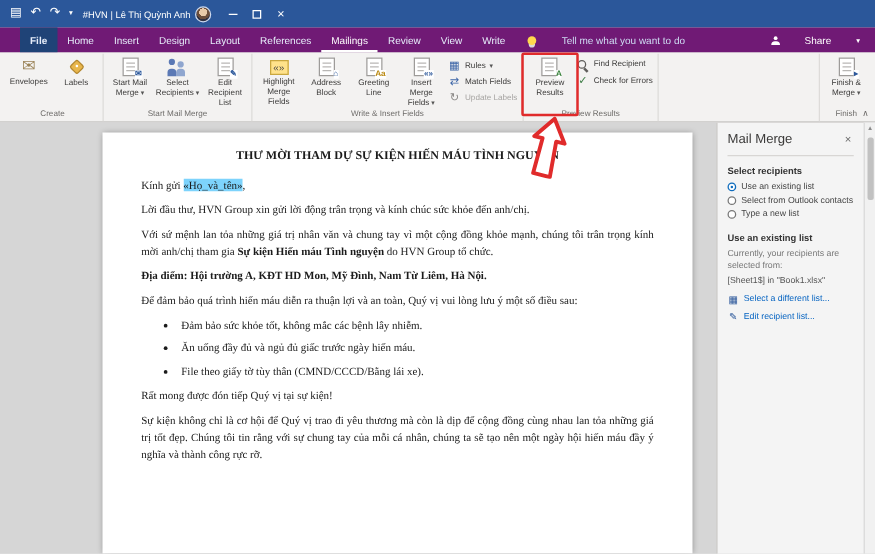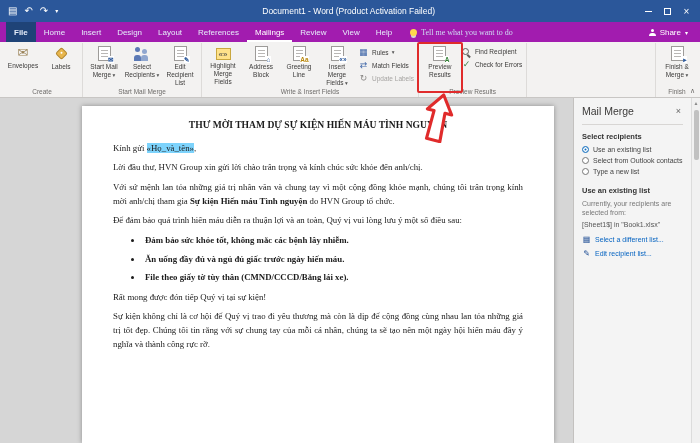--- a/index.html
+++ b/index.html
@@ -117,6 +117,10 @@
       <span class="g caret">▾</span>
     </div>
     <div class="tb-title">Document1 - Word (Product Activation Failed)</div>
+    <div class="tb-user">
+      <span>#HVN | Lê Thị Quỳnh Anh</span>
+      <span class="avatar"></span>
+    </div>
     <div class="win-btns">
       <span class="win-btn">
           <span class="ic-min"></span>

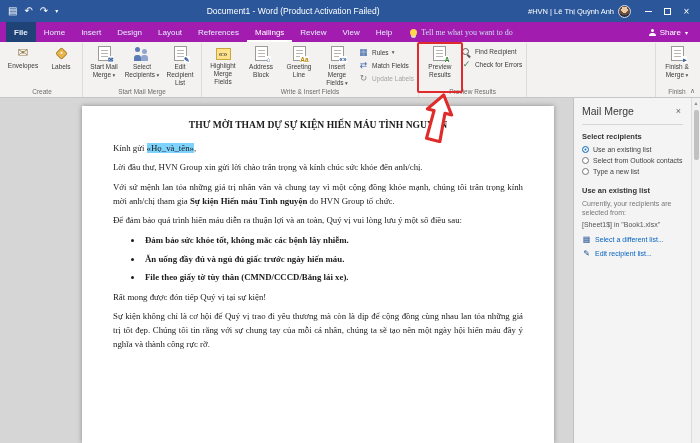--- a/index.html
+++ b/index.html
@@ -116,7 +116,6 @@
       <span class="g">↷</span>
       <span class="g caret">▾</span>
     </div>
-    <div class="tb-title">Document1 - Word (Product Activation Failed)</div>
     <div class="tb-user">
       <span>#HVN | Lê Thị Quỳnh Anh</span>
       <span class="avatar"></span>

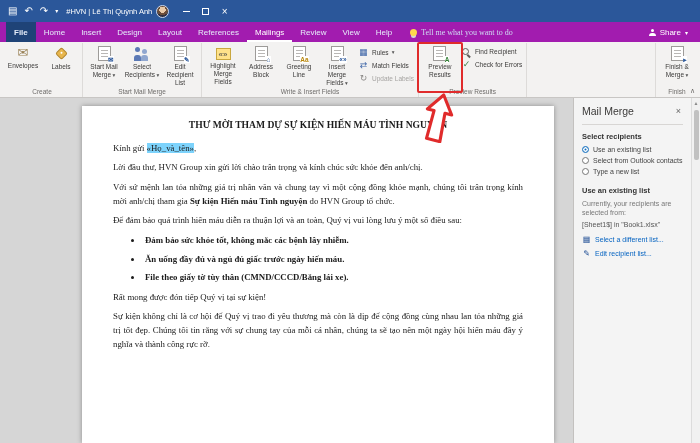--- a/index.html
+++ b/index.html
@@ -20,7 +20,7 @@
   .ic-restore { width:7px; height:7px; border:1px solid #fff; }
 
   
-  .tabrow { height:20px; background:#a21caf; display:flex; align-items:stretch; color:#e6edfa; font-size:8px; padding-left:6px; flex:none; }
+  .tabrow { height:20px; background:#701a75; display:flex; align-items:stretch; color:#e6edfa; font-size:8px; padding-left:16px; flex:none; }
   .tab { padding:0 8px; display:flex; align-items:center; cursor:default; }
   .tab.file { font-weight:bold; background:#1f4377; }
   .tab.active { color:#fff; font-weight:normal; box-shadow:inset 0 -2px 0 #fff; }

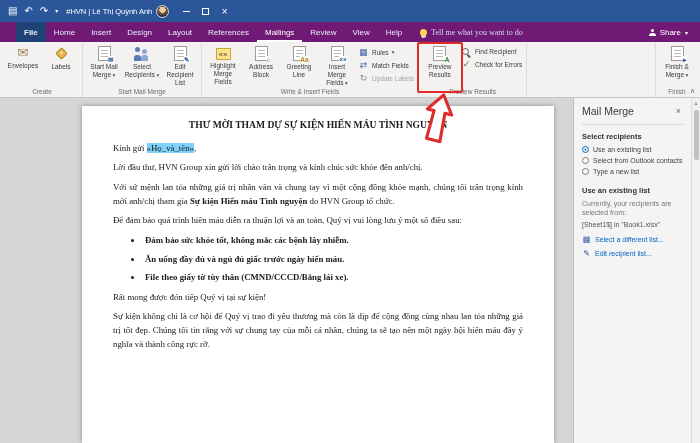--- a/index.html
+++ b/index.html
@@ -143,7 +143,7 @@
     <div class="tab active">Mailings</div>
     <div class="tab">Review</div>
     <div class="tab">View</div>
-    <div class="tab">Help</div>
+    <div class="tab">Write</div>
     <div class="tellme">
       <span class="ic-bulb"></span>
       <span>Tell me what you want to do</span>

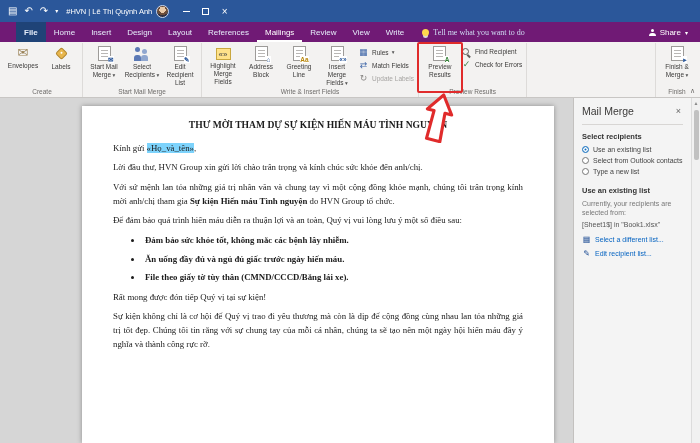--- a/index.html
+++ b/index.html
@@ -24,7 +24,7 @@
   .tab { padding:0 8px; display:flex; align-items:center; cursor:default; }
   .tab.file { font-weight:bold; background:#1f4377; }
   .tab.active { color:#fff; font-weight:normal; box-shadow:inset 0 -2px 0 #fff; }
-  .tellme { display:flex; align-items:center; gap:4px; margin-left:10px; color:#cfdcf3;font-family:Liberation Serif, serif; }
+  .tellme { display:flex; align-items:center; gap:20px; margin-left:10px; color:#cfdcf3; }
   .ic-bulb { width:7px; height:7px; border-radius:50%; background:#ffd84d; box-shadow:0 3px 0 -1px #d9d9d9; }
   .share { margin-left:auto; display:flex; align-items:center; gap:4px; padding:0 12px; color:#fff; }
   .ic-person { width:7px; height:7px; position:relative; }

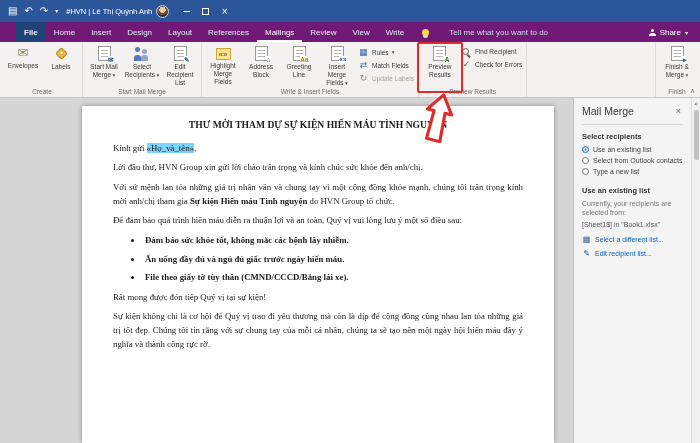--- a/index.html
+++ b/index.html
@@ -26,7 +26,7 @@
   .tab.active { color:#fff; font-weight:normal; box-shadow:inset 0 -2px 0 #fff; }
   .tellme { display:flex; align-items:center; gap:20px; margin-left:10px; color:#cfdcf3; }
   .ic-bulb { width:7px; height:7px; border-radius:50%; background:#ffd84d; box-shadow:0 3px 0 -1px #d9d9d9; }
-  .share { margin-left:auto; display:flex; align-items:center; gap:4px; padding:0 12px; color:#fff; }
+  .share { margin-left:auto; display:flex; align-items:center; gap:20px; padding:0 12px; color:#fff; }
   .ic-person { width:7px; height:7px; position:relative; }
   .ic-person::before { content:""; position:absolute; left:2px; top:0; width:3px; height:3px; border-radius:50%; background:#fff; }
   .ic-person::after { content:""; position:absolute; left:0; bottom:0; width:7px; height:3px; border-radius:3px 3px 0 0; background:#fff; }

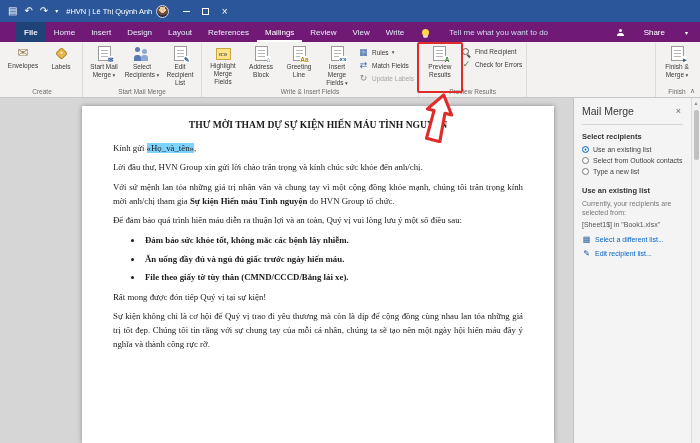--- a/index.html
+++ b/index.html
@@ -287,7 +287,7 @@
         <div class="doc-body">
             <p class="doc-title"><span class="b">THƯ MỜI THAM DỰ SỰ KIỆN HIẾN MÁU TÌNH NGUYỆN</span></p>
             <p><span>Kính gửi </span><span class="hl">«Họ_và_tên»</span><span>,</span></p>
-            <p><span>Lời đầu thư, HVN Group xin gửi lời chào trân trọng và kính chúc sức khỏe đến anh/chị.</span></p>
+            <p><span>Lời đầu thư, HVN Group xin gửi lời động trân trọng và kính chúc sức khỏe đến anh/chị.</span></p>
             <p><span>Với sứ mệnh lan tỏa những giá trị nhân văn và chung tay vì một cộng đồng khỏe mạnh, chúng tôi trân trọng kính mời anh/chị tham gia </span><span class="b">Sự kiện Hiến máu Tình nguyện</span><span> do HVN Group tổ chức.</span></p>
             <p><span>Để đảm bảo quá trình hiến máu diễn ra thuận lợi và an toàn, Quý vị vui lòng lưu ý một số điều sau:</span></p>
             <ul>

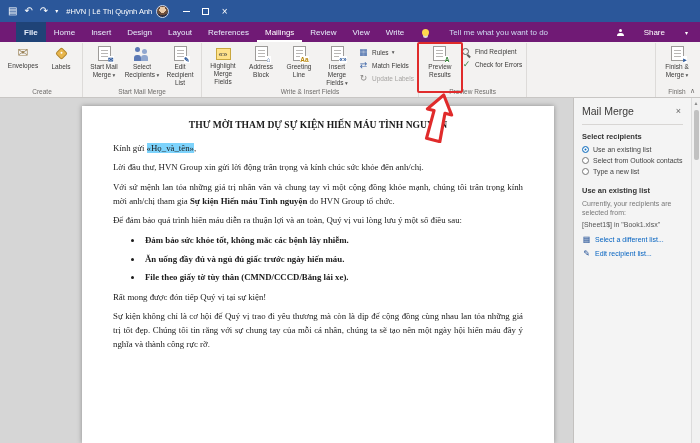--- a/index.html
+++ b/index.html
@@ -289,6 +289,7 @@
             <p><span>Kính gửi </span><span class="hl">«Họ_và_tên»</span><span>,</span></p>
             <p><span>Lời đầu thư, HVN Group xin gửi lời động trân trọng và kính chúc sức khỏe đến anh/chị.</span></p>
             <p><span>Với sứ mệnh lan tỏa những giá trị nhân văn và chung tay vì một cộng đồng khỏe mạnh, chúng tôi trân trọng kính mời anh/chị tham gia </span><span class="b">Sự kiện Hiến máu Tình nguyện</span><span> do HVN Group tổ chức.</span></p>
+            <p><span class="b">Địa điểm:</span><span class="b"> Hội trường A, KĐT HD Mon, Mỹ Đình, Nam Từ Liêm, Hà Nội.</span></p>
             <p><span>Để đảm bảo quá trình hiến máu diễn ra thuận lợi và an toàn, Quý vị vui lòng lưu ý một số điều sau:</span></p>
             <ul>
               <li>Đảm bảo sức khỏe tốt, không mắc các bệnh lây nhiễm.</li>

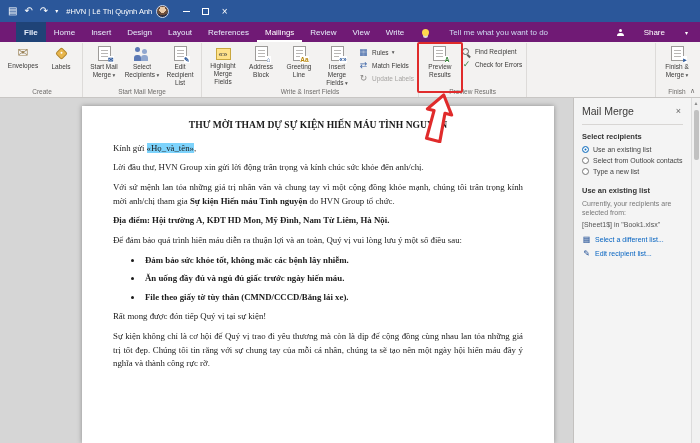--- a/index.html
+++ b/index.html
@@ -80,7 +80,7 @@
   .doc-body p.doc-title { text-align:center; font-size:9.6px; margin-bottom:9px; }
   .doc-body span.b { font-weight:bold; }
   .doc-body span.hl { background:#7dd3fc; }
-  .doc-body ul { margin:0 0 6px 30px;font-weight:bold; }
+  .doc-body ul { margin:0 0 6px 30px; }
   .doc-body li { margin-bottom:5px; padding-left:2px; }
 
   

